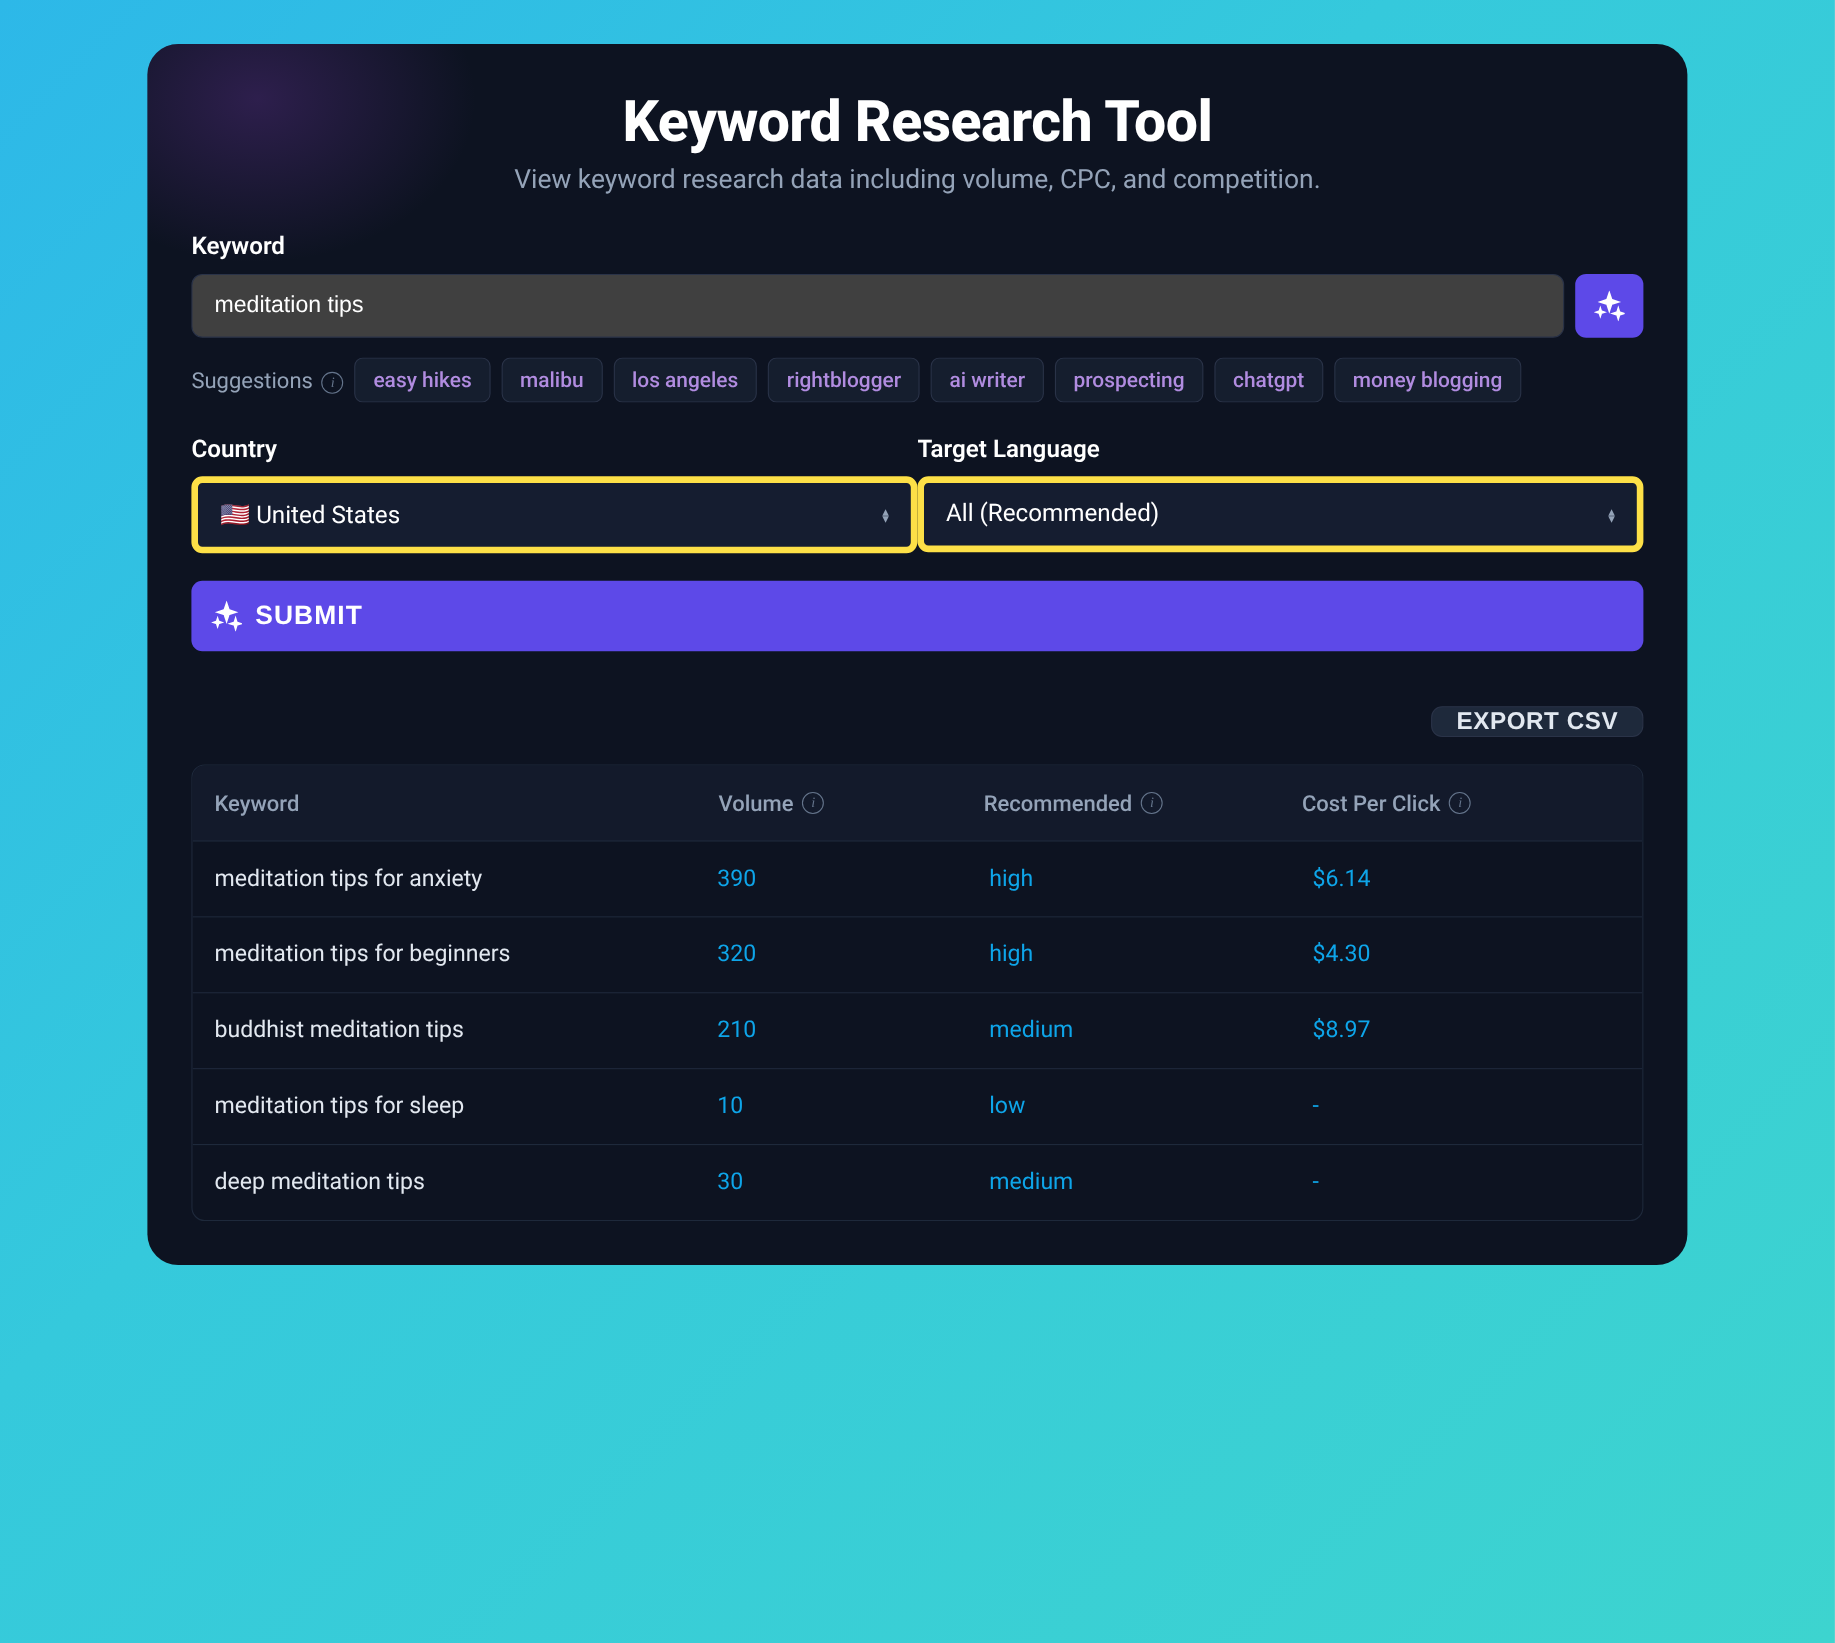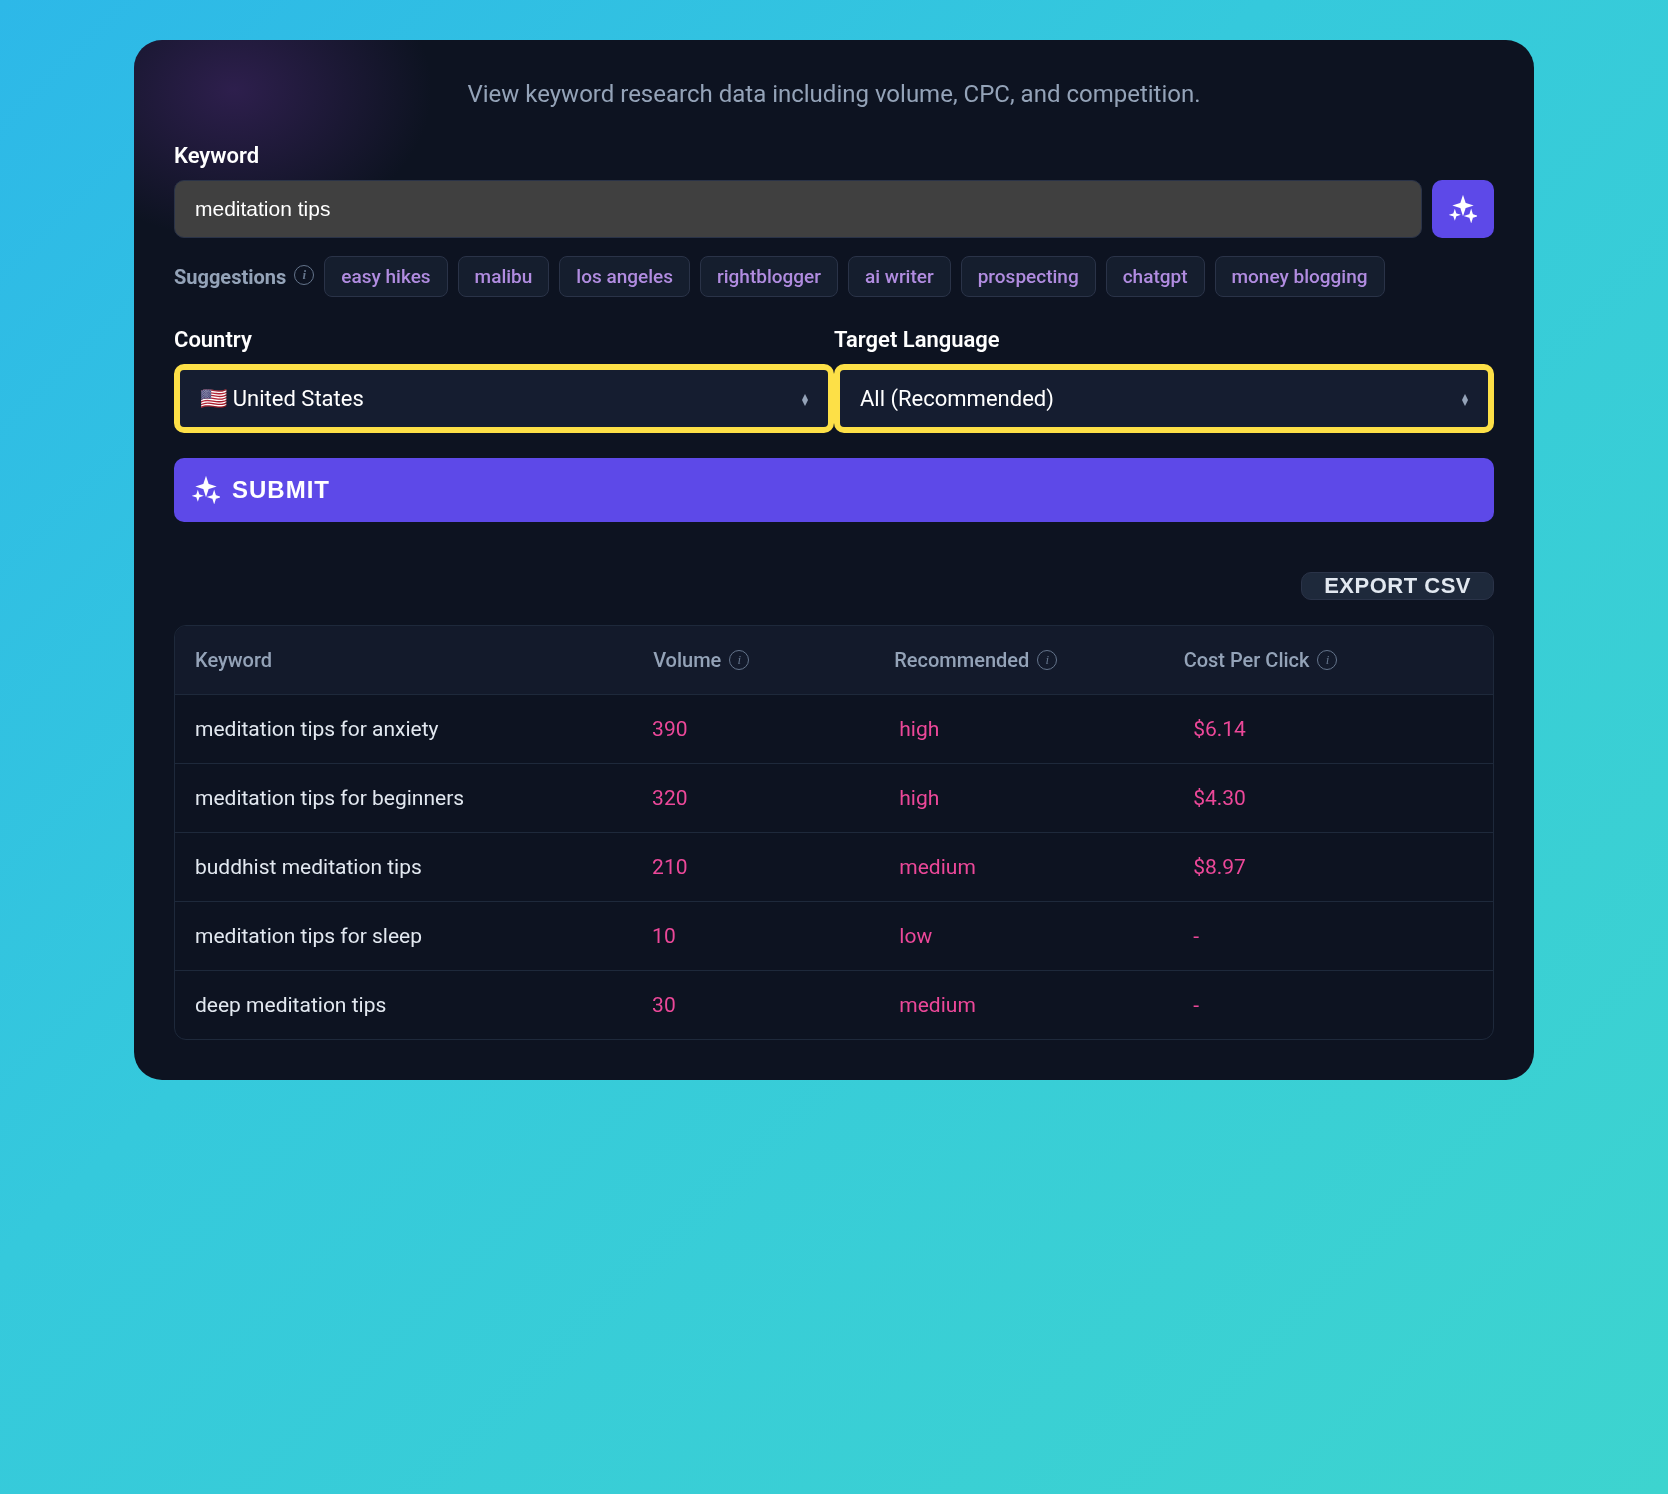--- a/index.html
+++ b/index.html
@@ -276,6 +276,7 @@
 <div class="card">
 
   <div class="header">
+    <h1 class="title">Keyword Research Tool</h1>
     <p class="subtitle">View keyword research data including volume, CPC, and competition.</p>
   </div>
 

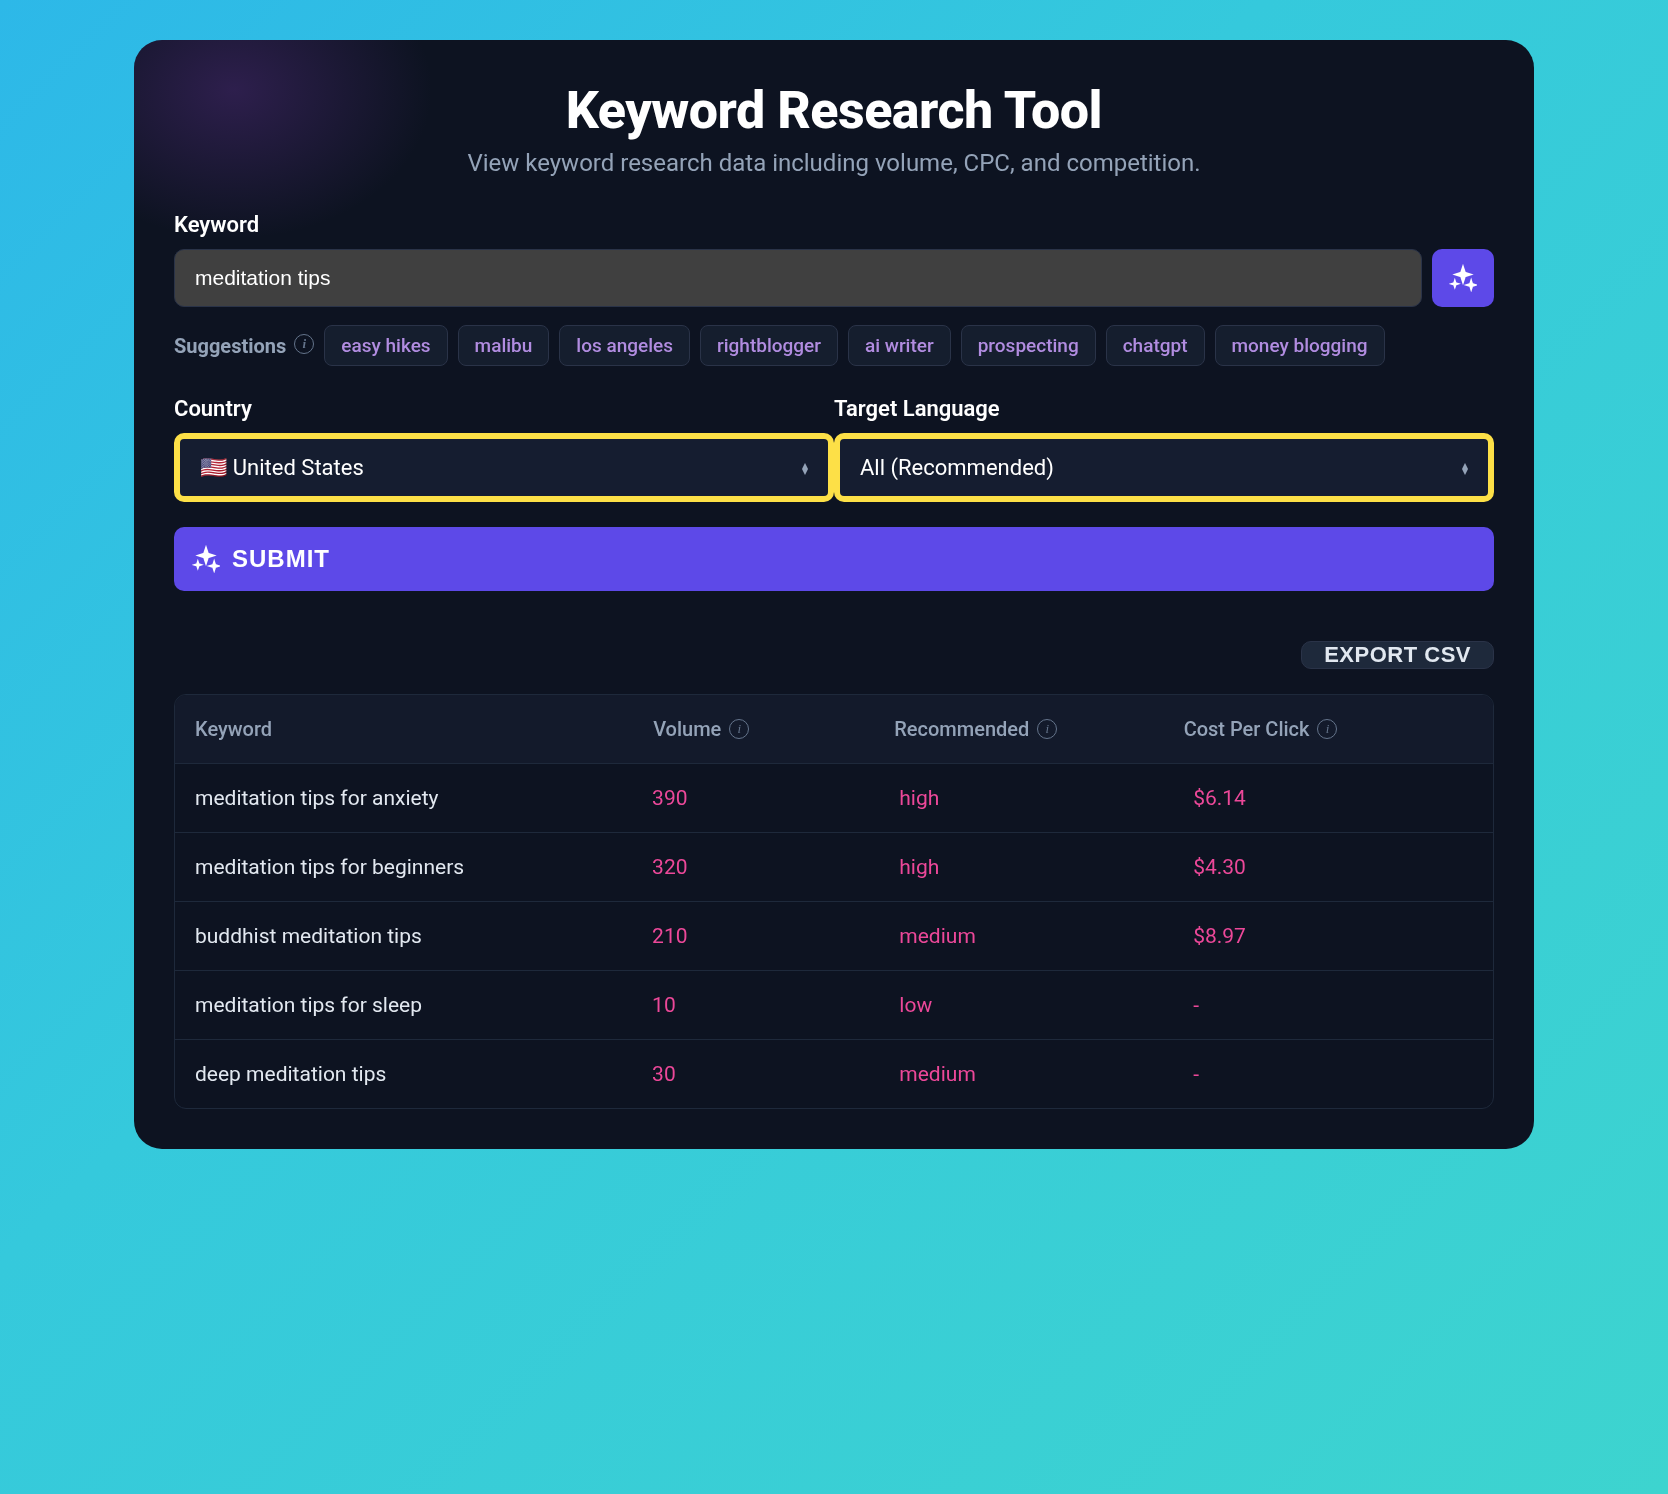--- a/index.html
+++ b/index.html
@@ -118,9 +118,9 @@
     .suggestions-label {
       color: #94a3b8;
       font-size: 20px;
-      font-weight: 700;
-      display: flex;
-      align-items: flex-start;
+      font-weight: 400;
+      display: flex;
+      align-items: flex-end;
       gap: 8px;
       flex-shrink: 0;
     }

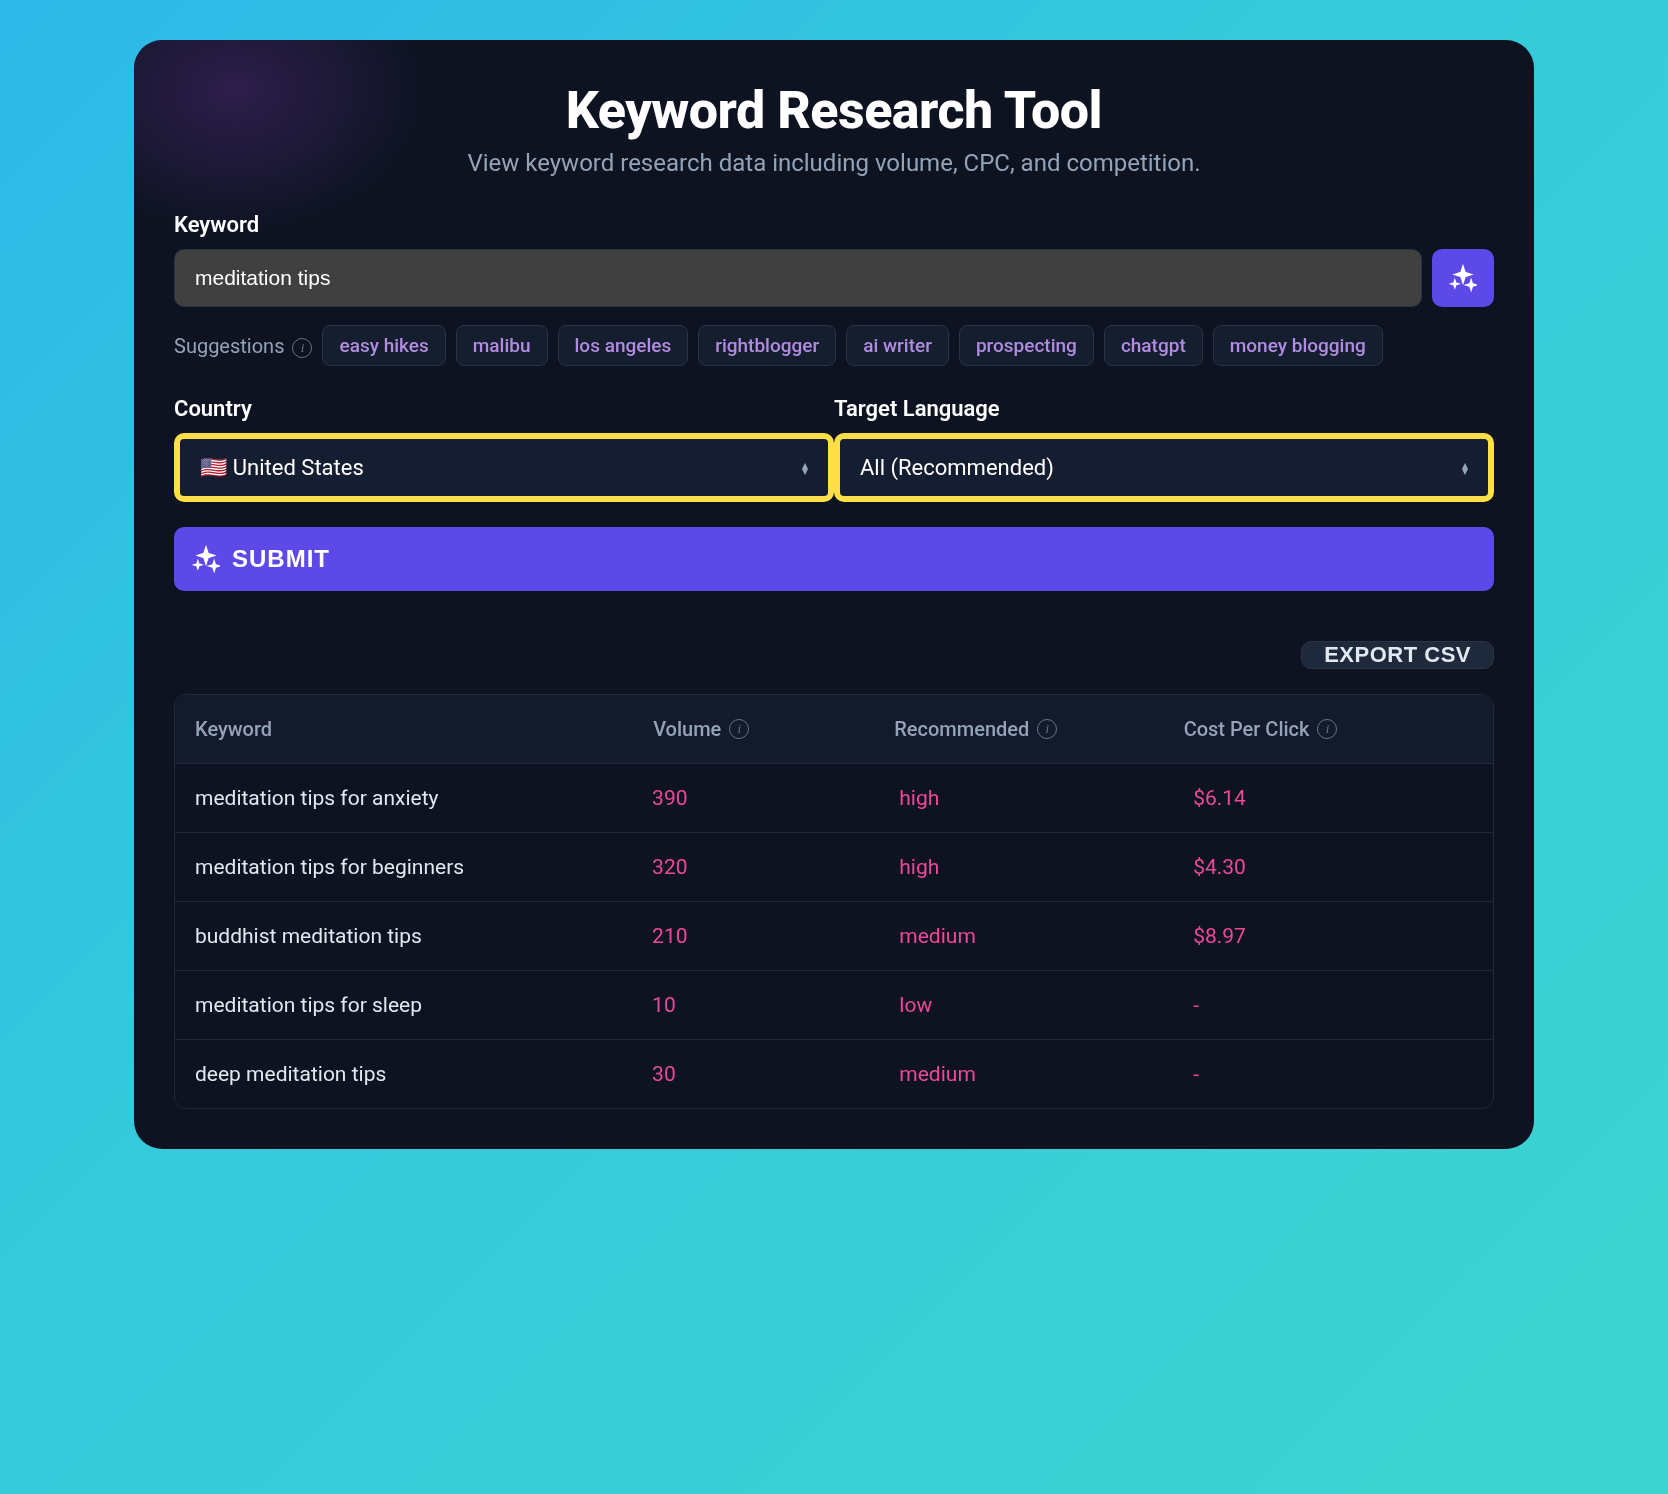--- a/index.html
+++ b/index.html
@@ -261,7 +261,7 @@
     }
     
     .td {
-      color: #ec4899;
+      color: #0ea5e9;
       font-size: 21px;
       font-weight: 400;
     }

